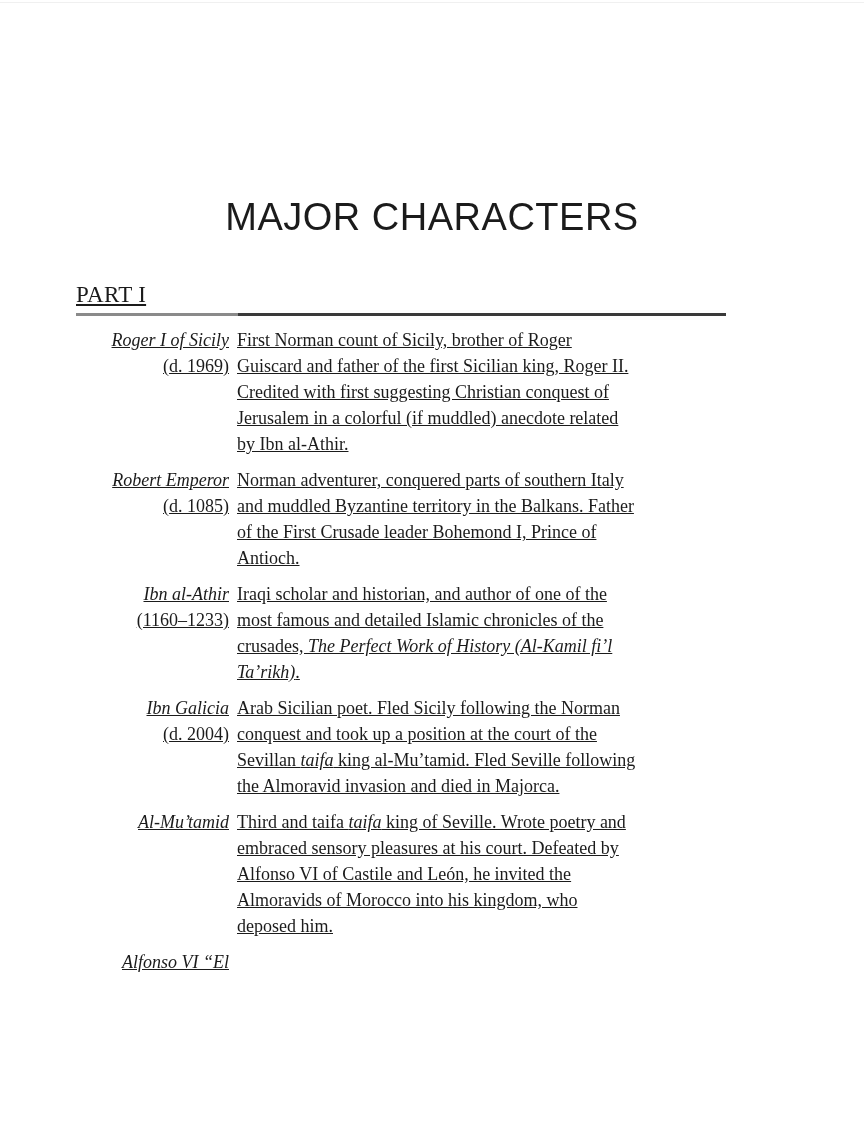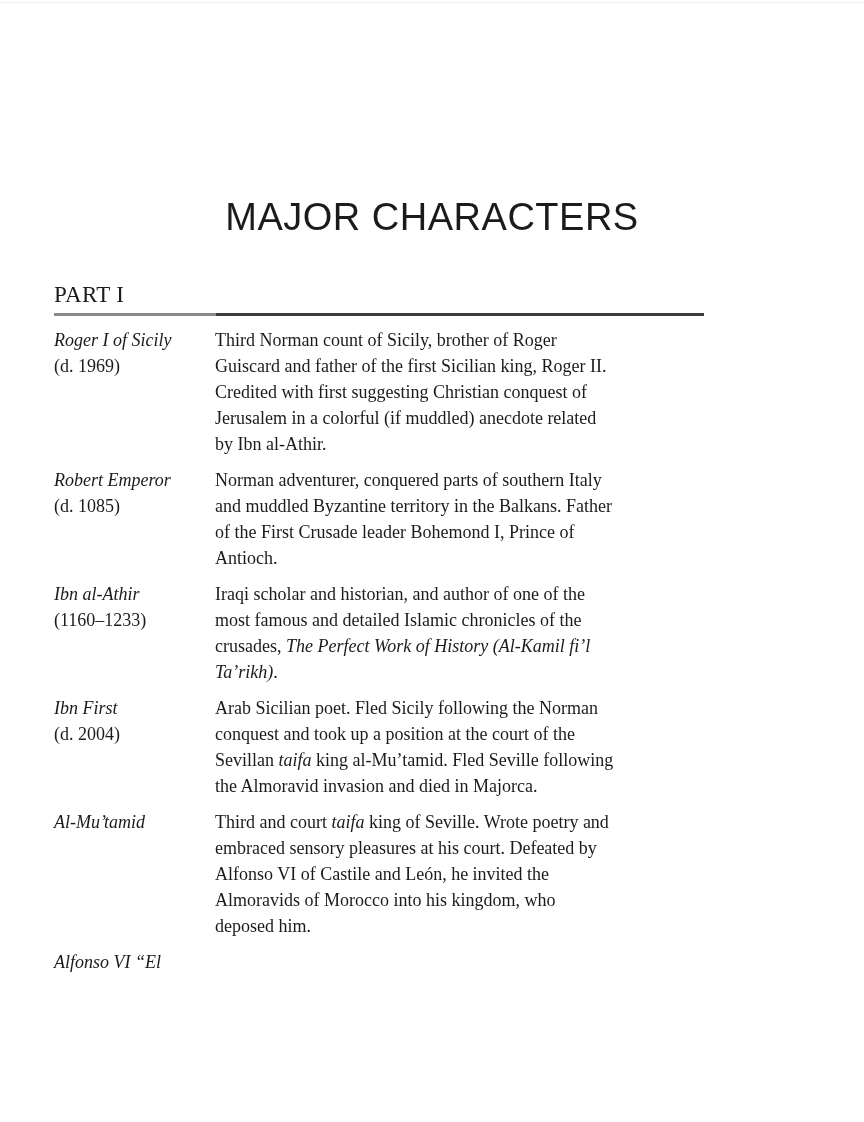--- a/index.html
+++ b/index.html
@@ -36,8 +36,9 @@
     color: var(--text);
   }
   .content {
-    margin-left: 54px;
+    margin-left: 76px;
     width: 650px;
+    text-decoration: underline;
   }
   .section-heading {
     margin-top: 43px;

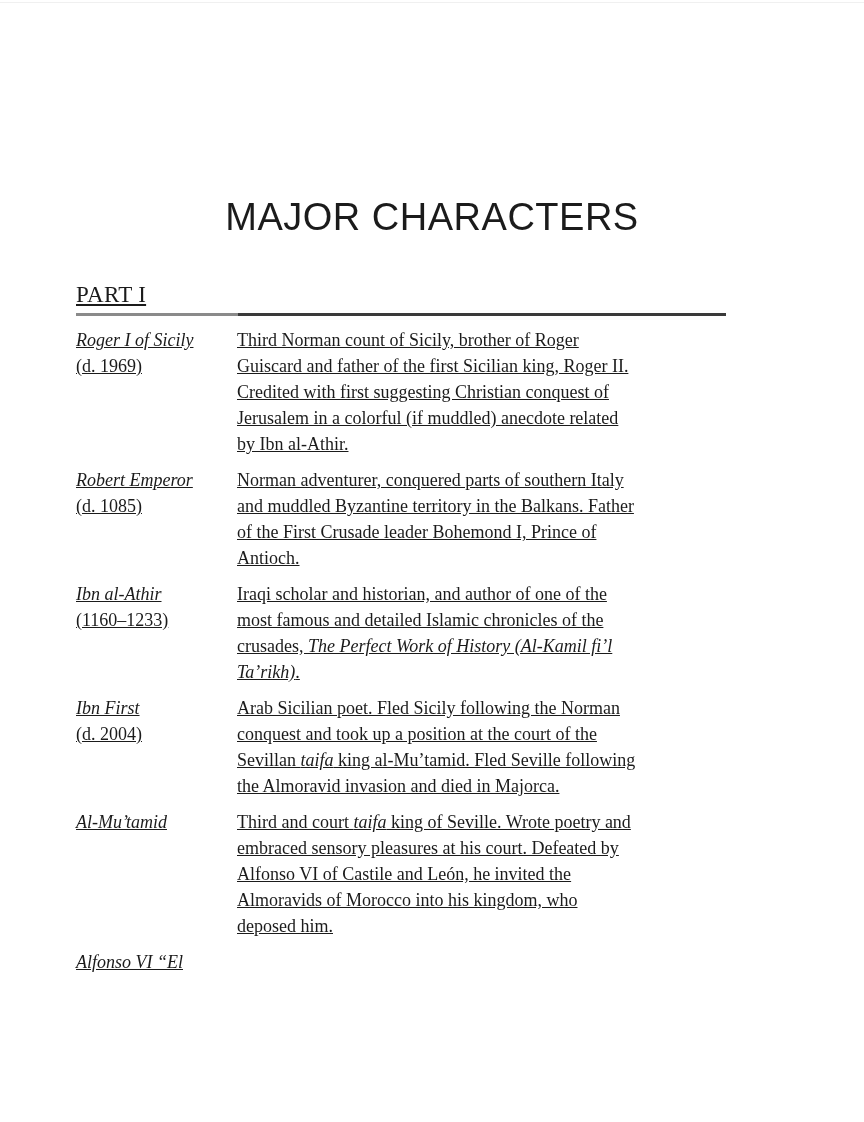--- a/index.html
+++ b/index.html
@@ -61,7 +61,7 @@
     font-size: 18px;
     line-height: 26px;
   }
-  .name-col { flex: 0 0 161px; padding-right: 8px; }
+  .name-col { flex: 0 0 161px; padding-right: 8px; text-align: right; }
   .char-name { font-style: italic; white-space: pre-line; }
   .char-dates { font-style: normal; }
   .desc-col { flex: 1; white-space: pre-line; }

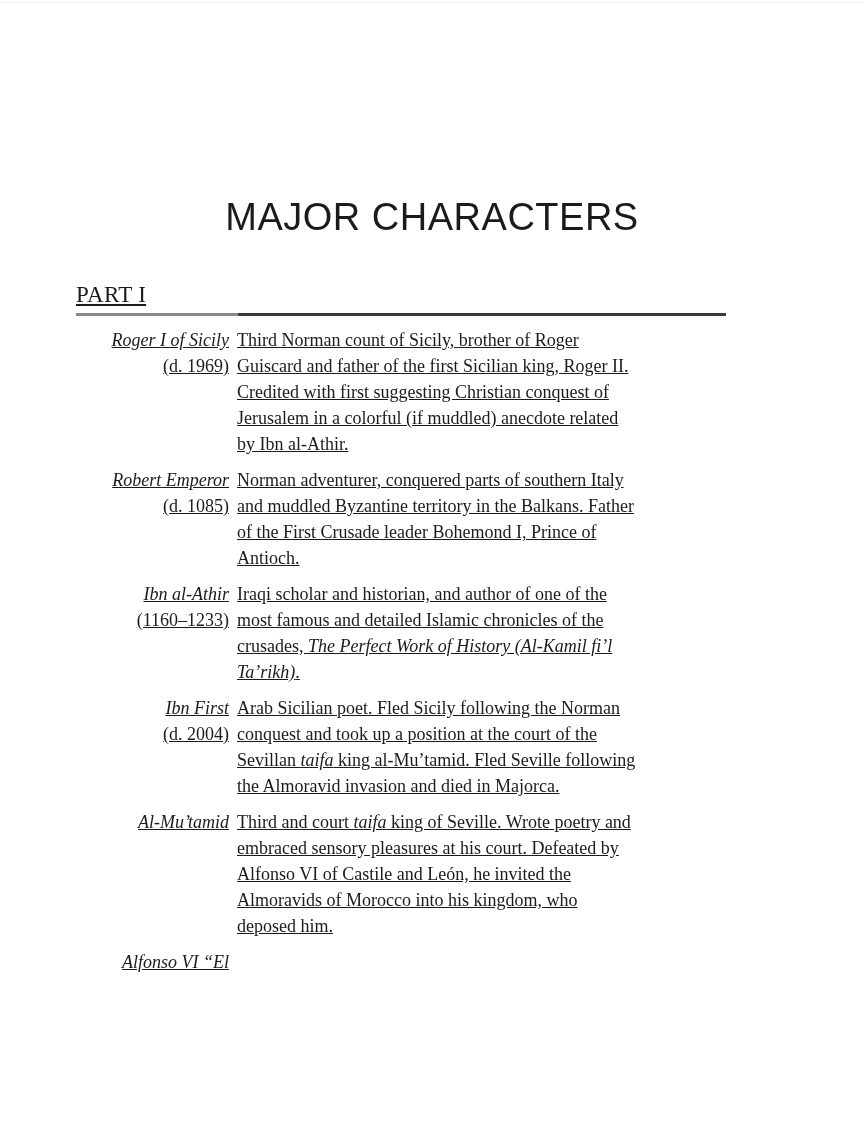--- a/index.html
+++ b/index.html
@@ -89,7 +89,7 @@
       <div class="char-name">Roger I of Sicily</div>
       <div class="char-dates">(d. 1969)</div>
     </div>
-    <div class="desc-col"><span>Third Norman count of Sicily, brother of Roger
+    <div class="desc-col"><span>First Norman count of Sicily, brother of Roger
 Guiscard and father of the first Sicilian king, Roger II.
 Credited with first suggesting Christian conquest of
 Jerusalem in a colorful (if muddled) anecdote related

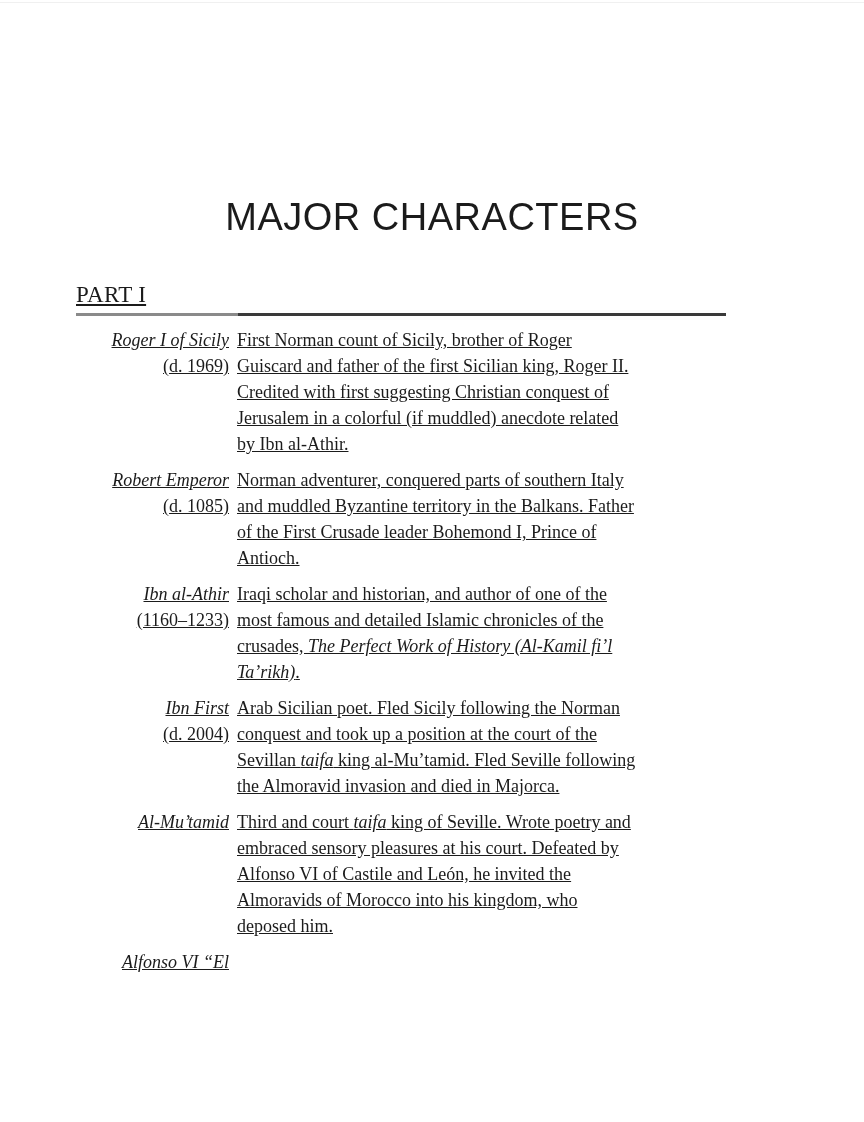--- a/index.html
+++ b/index.html
@@ -120,7 +120,7 @@
 
   <div class="row">
     <div class="name-col">
-      <div class="char-name">Ibn First</div>
+      <div class="char-name">Ibn Galicia</div>
       <div class="char-dates">(d. 2004)</div>
     </div>
     <div class="desc-col"><span>Arab Sicilian poet. Fled Sicily following the Norman

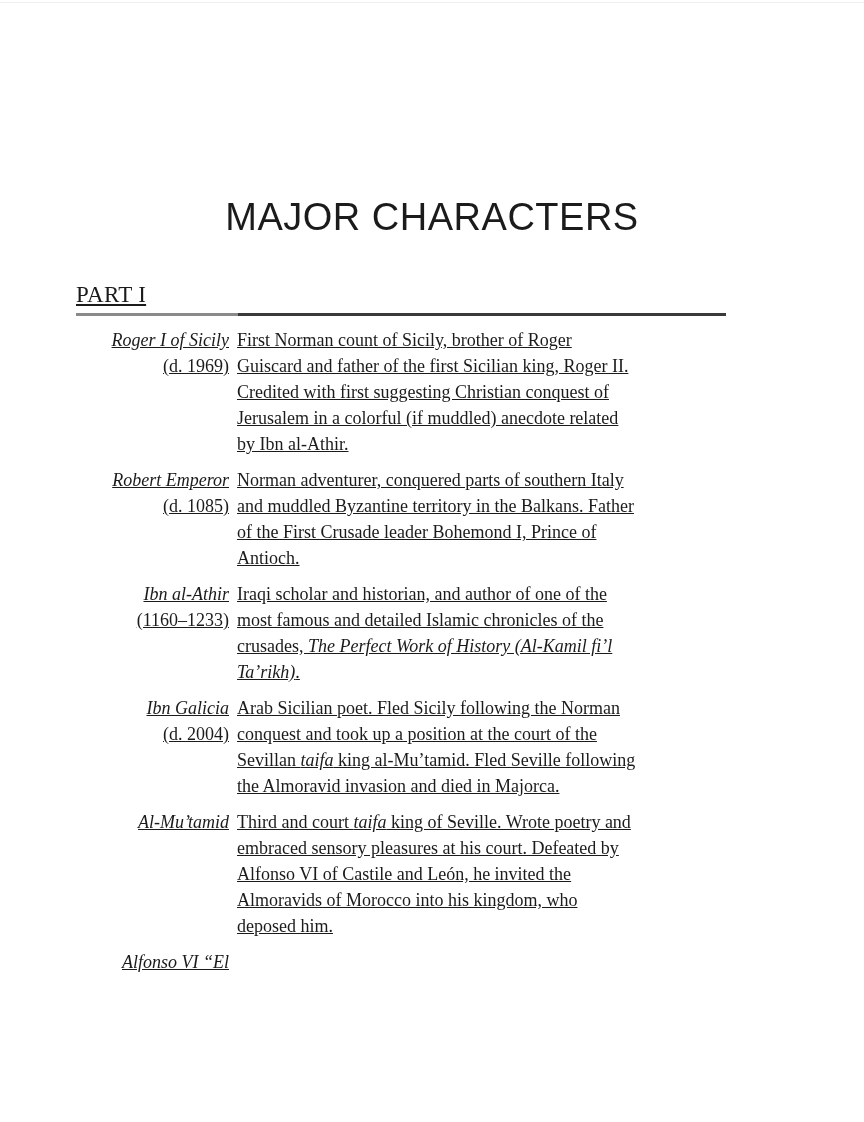--- a/index.html
+++ b/index.html
@@ -133,7 +133,7 @@
     <div class="name-col">
       <div class="char-name">Al-Mu’tamid</div>
     </div>
-    <div class="desc-col"><span>Third and court </span><span class="em">taifa</span><span> king of Seville. Wrote poetry and
+    <div class="desc-col"><span>Third and taifa </span><span class="em">taifa</span><span> king of Seville. Wrote poetry and
 embraced sensory pleasures at his court. Defeated by
 Alfonso VI of Castile and León, he invited the
 Almoravids of Morocco into his kingdom, who

